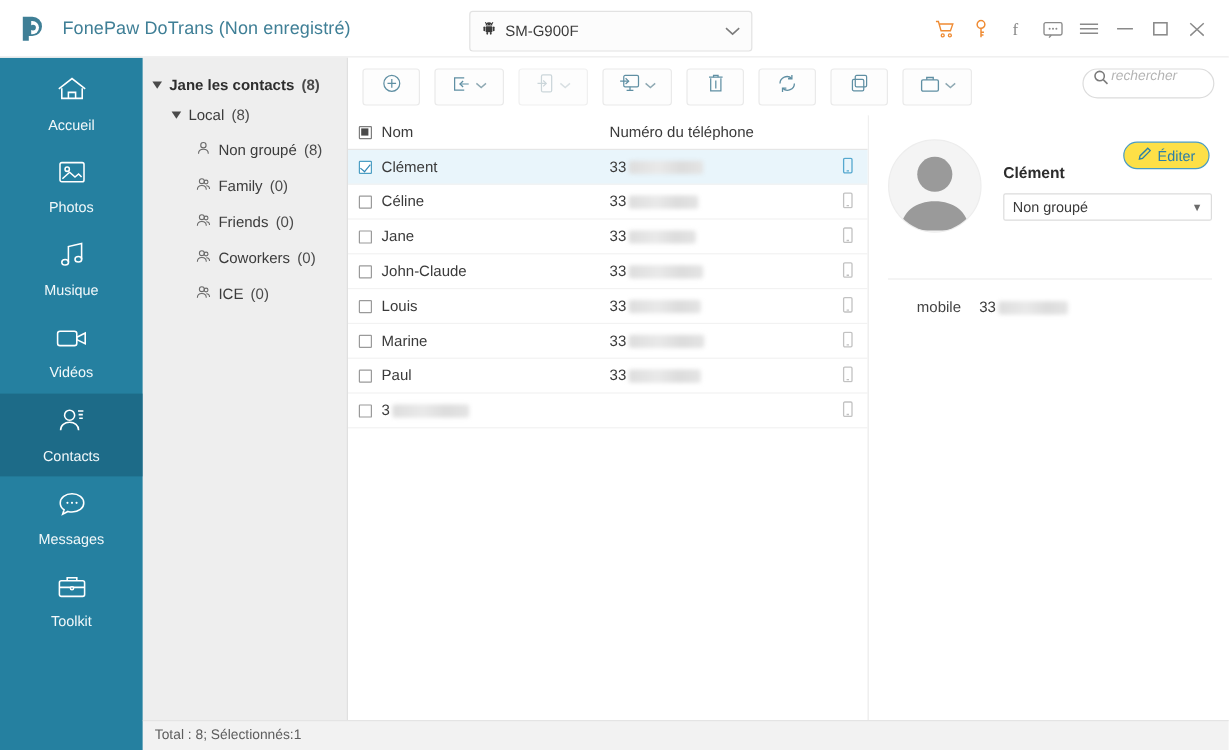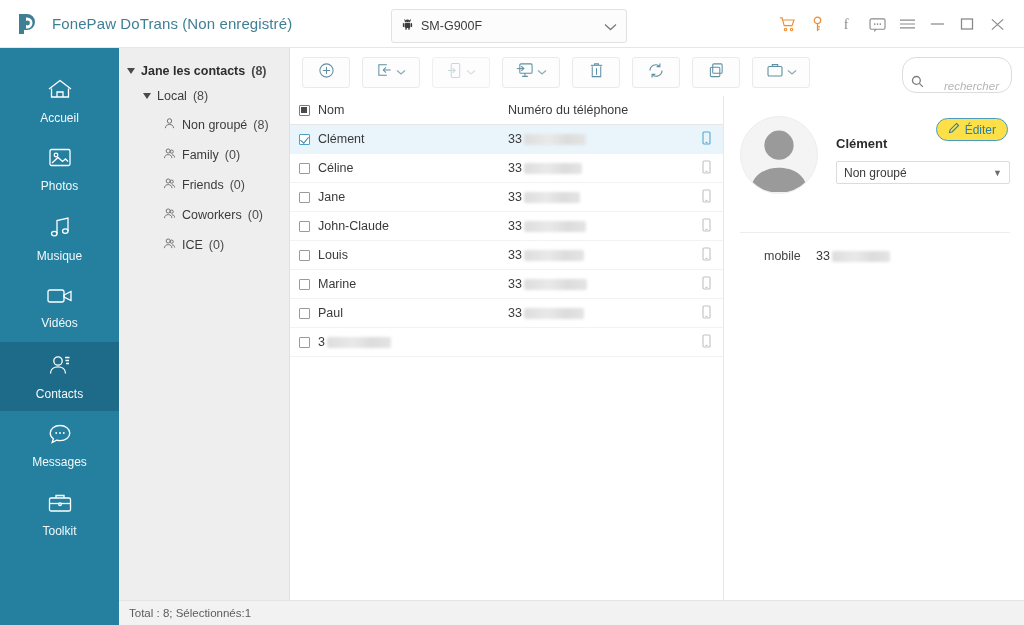--- a/index.html
+++ b/index.html
@@ -105,10 +105,10 @@
 
   .searchbox {
     position: absolute; right: 12px; top: 9px;
-    width: 110px; height: 36px;
+    width: 110px; height: 25px;
     border: 1px solid #dcdcdc; border-radius: 14px;
     background: #ffffff;
-    display: flex; align-items: flex-end; padding: 0 8px; gap: 20px;
+    display: flex; align-items: flex-start; padding: 0 8px; gap: 2px;
   }
   .search-ph { font-size: 11.5px; color: #b4b4b4; font-style: italic; }
 

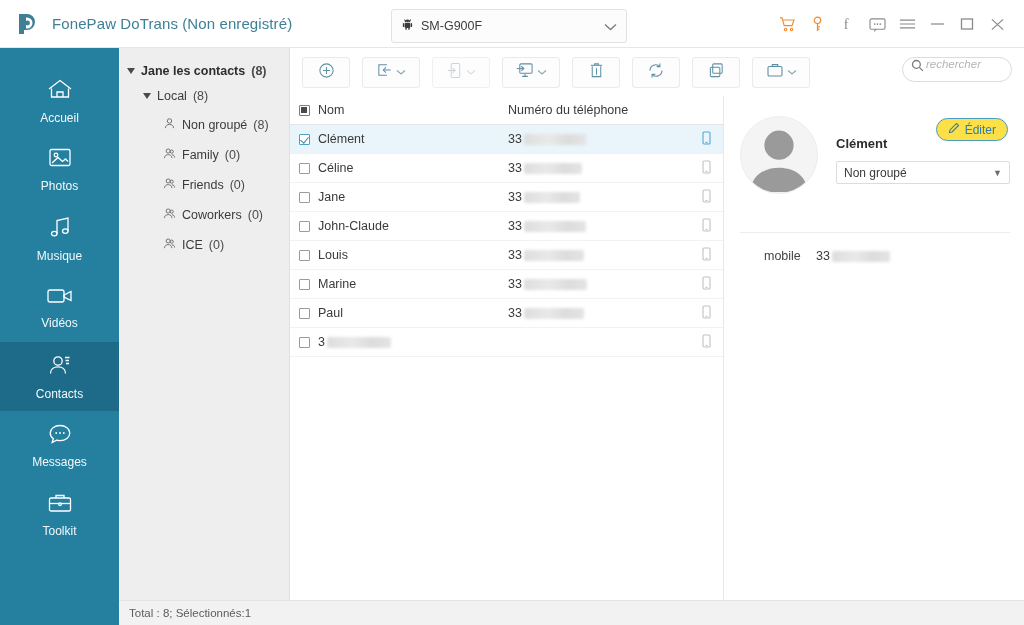--- a/index.html
+++ b/index.html
@@ -52,7 +52,7 @@
     width: 119px; min-width: 119px;
     background: #2580a0;
     display: flex; flex-direction: column;
-    padding-top: 18px;
+    padding-top: 4px;
   }
   .nav-item {
     height: 69px;

